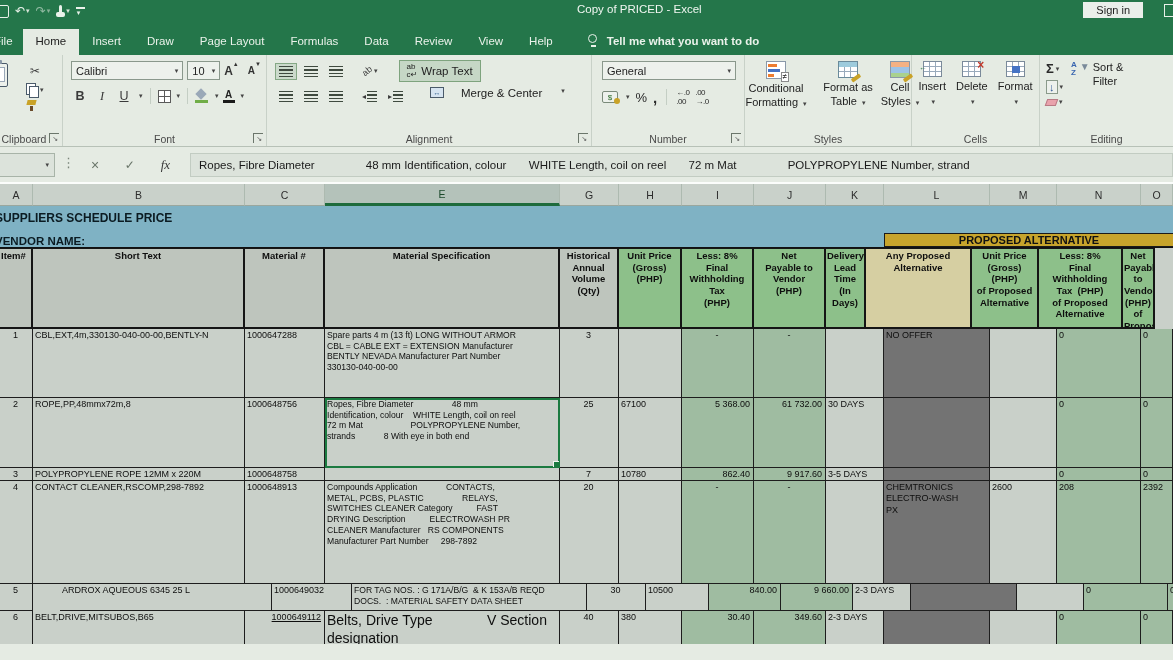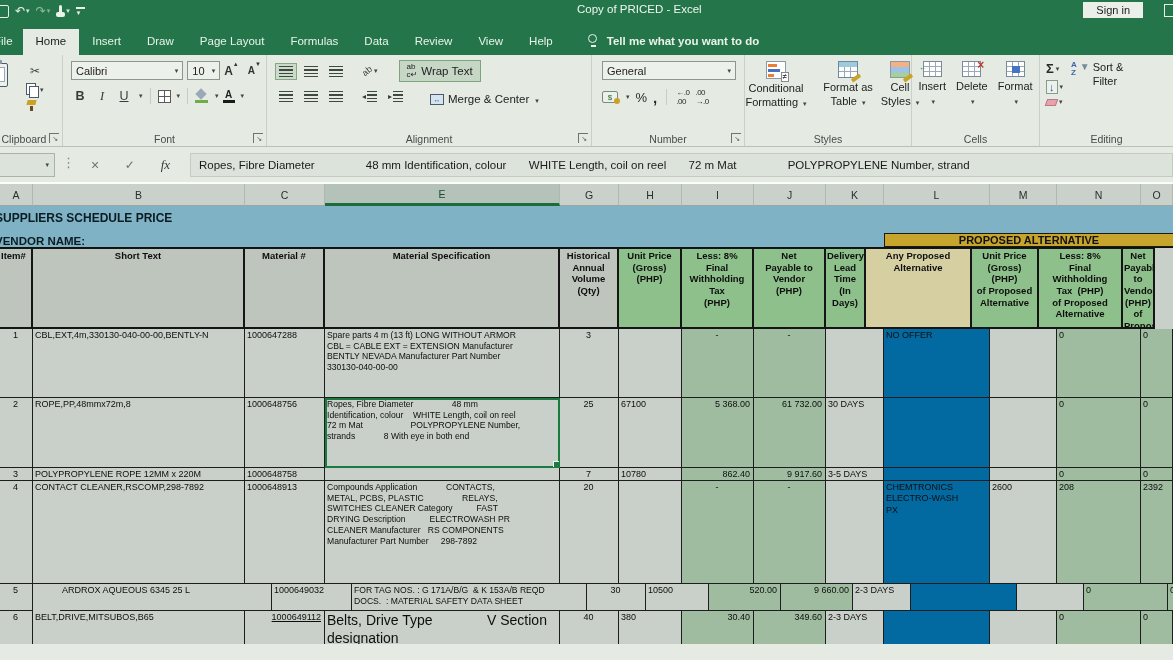--- a/index.html
+++ b/index.html
@@ -95,7 +95,7 @@
   .btn-wrap { display:inline-flex; align-items:center; gap:4px; margin-left:14px; padding:2px 7px;
     background:#C6D7C6; border:1px solid #7EA37E; font-size:11.5px; color:#222; height:22px; }
   .ic-ab { font-size:8px; line-height:8px; display:inline-block; }
-  .btn-merge { display:inline-flex; align-items:flex-end; gap:4px; margin-left:14px; padding:2px 6px; font-size:11.5px; color:#222; height:22px; }
+  .btn-merge { display:inline-flex; align-items:flex-start; gap:17px; margin-left:14px; padding:2px 6px; font-size:11.5px; color:#222; height:22px; }
   .ic-merge { width:14px; height:11px; border:1px solid #4a5a6a; background:#D6E4F0; font-size:7px; text-align:center; line-height:10px; color:#2a5a8a; }
   .indent-ic { display:inline-flex; align-items:center; font-size:8px; color:#3a3a3a; gap:1px; }
 

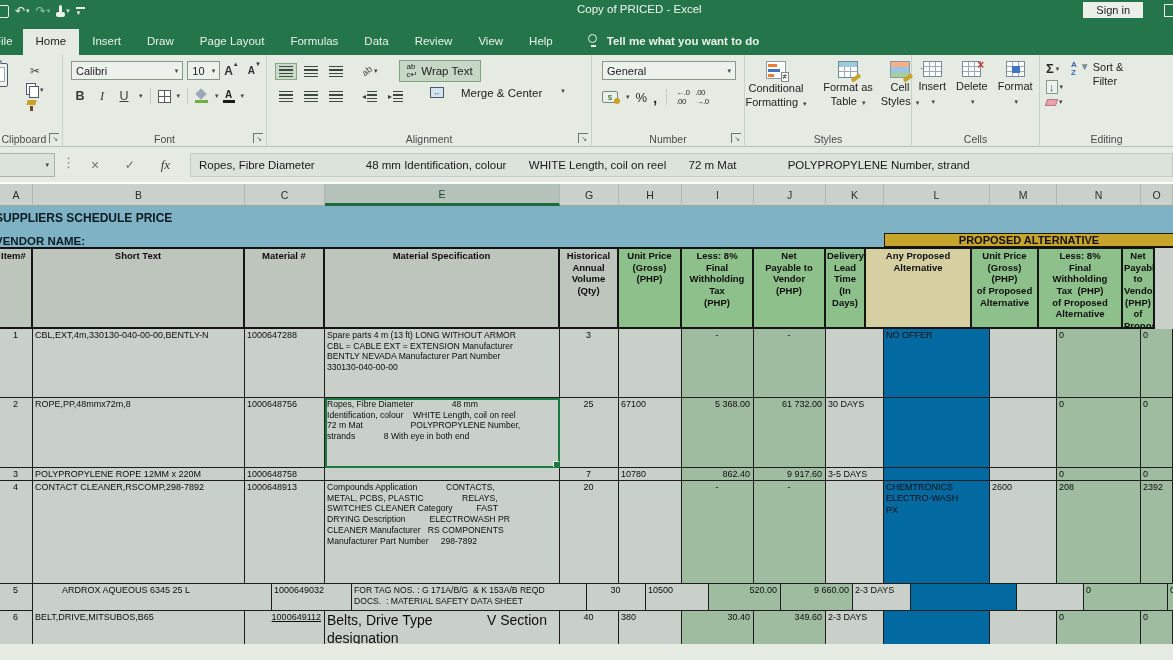--- a/index.html
+++ b/index.html
@@ -177,7 +177,7 @@
   .drow { display:flex; }
   .cell { flex:none; border-right:1px solid #1d1d1d; border-bottom:1px solid #1d1d1d;
     font-size:9px; padding:1px 3px 0 2px; white-space:pre-wrap; overflow:hidden; line-height:1.25; color:#0e0e0e; }
-  .c-light { background:#C9D0C9; } .c-green { background:#9FBCA1; } .c-tan { background:#0369a1; }
+  .c-light { background:#C9D0C9; } .c-green { background:#9FBCA1; } .c-tan { background:#737373; }
   .active-cell { outline:2.5px solid #1B7A40; outline-offset:-2px; position:relative; z-index:2; }
   .active-cell::after { content:""; position:absolute; right:-1px; bottom:-1px; width:5px; height:5px;
     background:#1B7A40; border:1px solid #F2F6F2; }

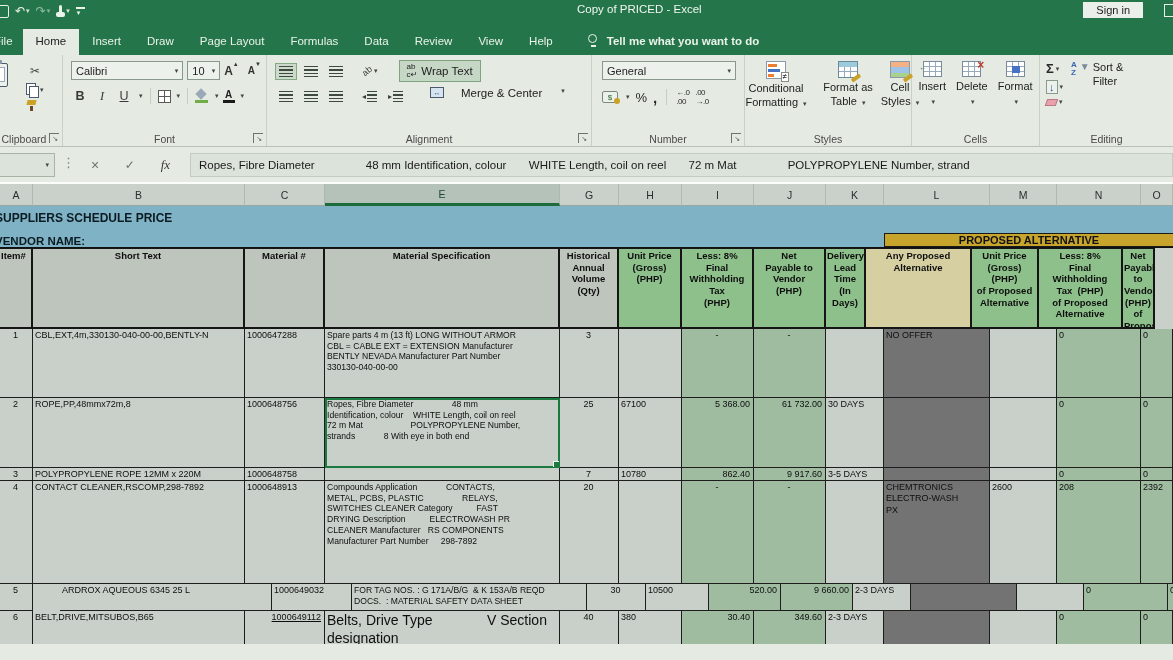--- a/index.html
+++ b/index.html
@@ -579,7 +579,7 @@
 DOCS.  : MATERIAL SAFETY DATA SHEET</div>
         <div class="cell c-light" style="width: 59px; text-align: center;">30</div>
         <div class="cell c-light" style="width: 63px; text-align: left;">10500</div>
-        <div class="cell c-green" style="width: 72px; text-align: right;">520.00</div>
+        <div class="cell c-green" style="width: 72px; text-align: right;">840.00</div>
         <div class="cell c-green" style="width: 72px; text-align: right;">9 660.00</div>
         <div class="cell c-light" style="width: 58px; text-align: left;">2-3 DAYS</div>
         <div class="cell c-tan" style="width: 106px; text-align: left;"></div>

